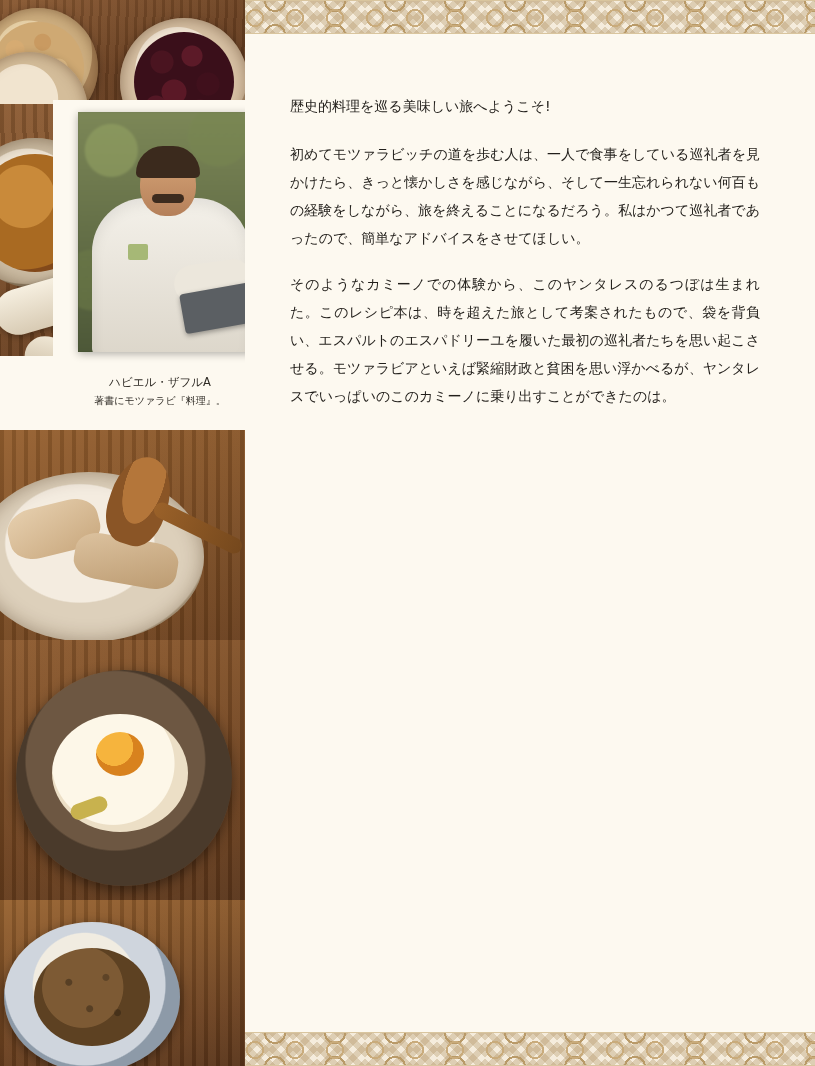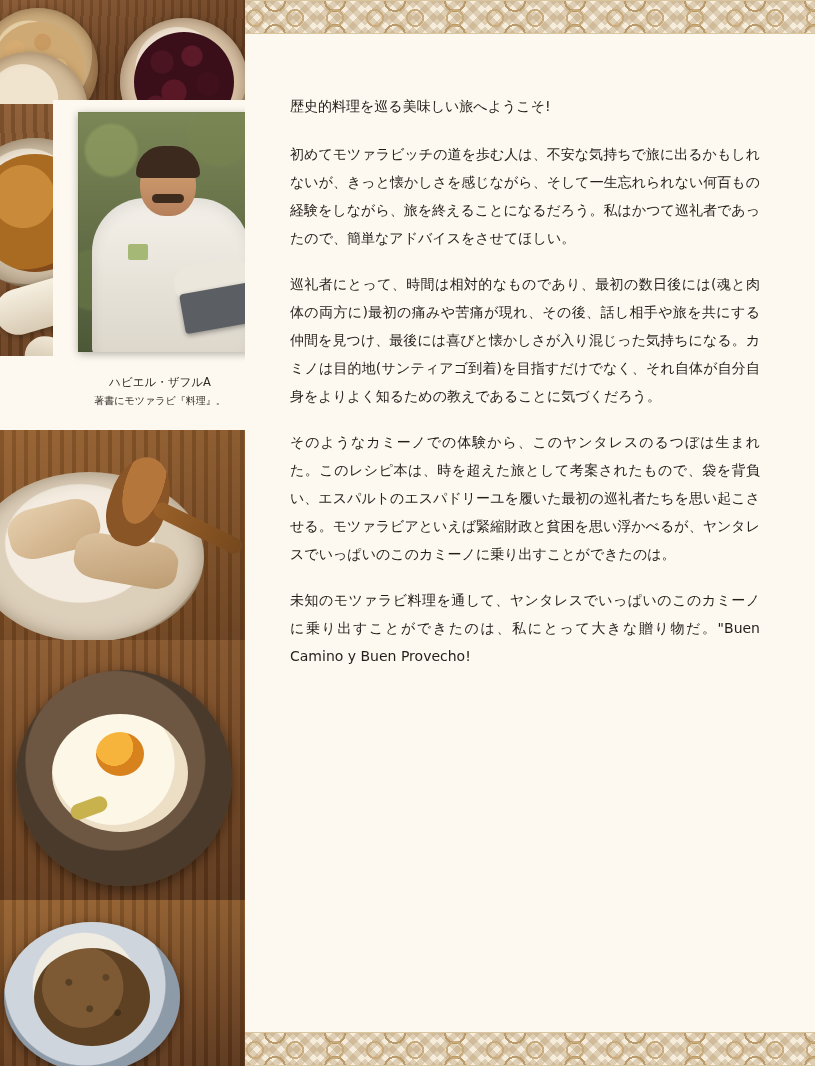--- a/index.html
+++ b/index.html
@@ -410,7 +410,7 @@
 
   <div class="article">
     <p class="lead">歴史的料理を巡る美味しい旅へようこそ!</p>
-    <p>初めてモツァラビッチの道を歩む人は、不安な気持ちで旅に出るかもしれないが、きっと懐かしさを感じながら、そして一生忘れられない何百もの経験をしながら、旅を終えることになるだろう。私はかつて巡礼者であったので、簡単なアドバイスをさせてほしい。</p>
+    <p>初めてモツァラビッチの道を歩む人は、一人で食事をしている巡礼者を見かけたら、きっと懐かしさを感じながら、そして一生忘れられない何百もの経験をしながら、旅を終えることになるだろう。私はかつて巡礼者であったので、簡単なアドバイスをさせてほしい。</p>
     <p>巡礼者にとって、時間は相対的なものであり、最初の数日後には(魂と肉体の両方に)最初の痛みや苦痛が現れ、その後、話し相手や旅を共にする仲間を見つけ、最後には喜びと懐かしさが入り混じった気持ちになる。カミノは目的地(サンティアゴ到着)を目指すだけでなく、それ自体が自分自身をよりよく知るための教えであることに気づくだろう。</p>
     <p>そのようなカミーノでの体験から、このヤンタレスのるつぼは生まれた。このレシピ本は、時を超えた旅として考案されたもので、袋を背負い、エスパルトのエスパドリーユを履いた最初の巡礼者たちを思い起こさせる。モツァラビアといえば緊縮財政と貧困を思い浮かべるが、ヤンタレスでいっぱいのこのカミーノに乗り出すことができたのは。</p>
     <p class="closing-quote">未知のモツァラビ料理を通して、ヤンタレスでいっぱいのこのカミーノに乗り出すことができたのは、私にとって大きな贈り物だ。"Buen Camino y Buen Provecho!</p>

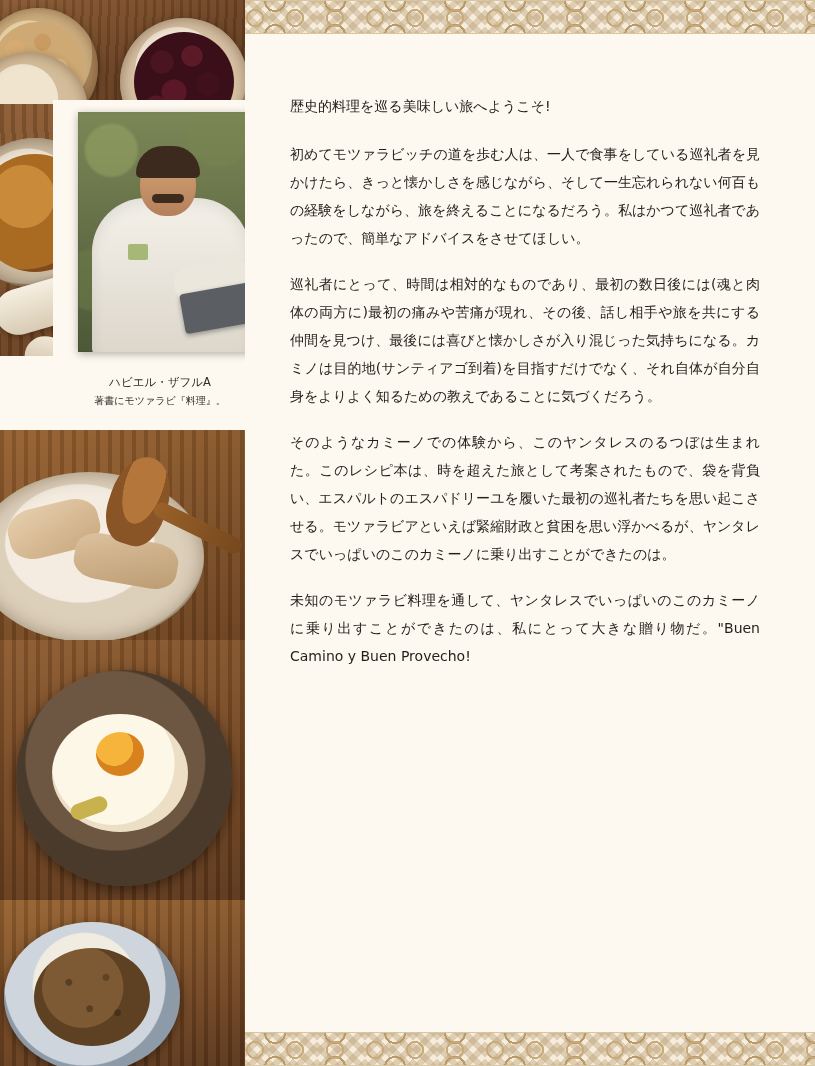--- a/index.html
+++ b/index.html
@@ -411,7 +411,6 @@
   <div class="article">
     <p class="lead">歴史的料理を巡る美味しい旅へようこそ!</p>
     <p>初めてモツァラビッチの道を歩む人は、一人で食事をしている巡礼者を見かけたら、きっと懐かしさを感じながら、そして一生忘れられない何百もの経験をしながら、旅を終えることになるだろう。私はかつて巡礼者であったので、簡単なアドバイスをさせてほしい。</p>
-    <p>巡礼者にとって、時間は相対的なものであり、最初の数日後には(魂と肉体の両方に)最初の痛みや苦痛が現れ、その後、話し相手や旅を共にする仲間を見つけ、最後には喜びと懐かしさが入り混じった気持ちになる。カミノは目的地(サンティアゴ到着)を目指すだけでなく、それ自体が自分自身をよりよく知るための教えであることに気づくだろう。</p>
     <p>そのようなカミーノでの体験から、このヤンタレスのるつぼは生まれた。このレシピ本は、時を超えた旅として考案されたもので、袋を背負い、エスパルトのエスパドリーユを履いた最初の巡礼者たちを思い起こさせる。モツァラビアといえば緊縮財政と貧困を思い浮かべるが、ヤンタレスでいっぱいのこのカミーノに乗り出すことができたのは。</p>
     <p class="closing-quote">未知のモツァラビ料理を通して、ヤンタレスでいっぱいのこのカミーノに乗り出すことができたのは、私にとって大きな贈り物だ。"Buen Camino y Buen Provecho!</p>
   </div>

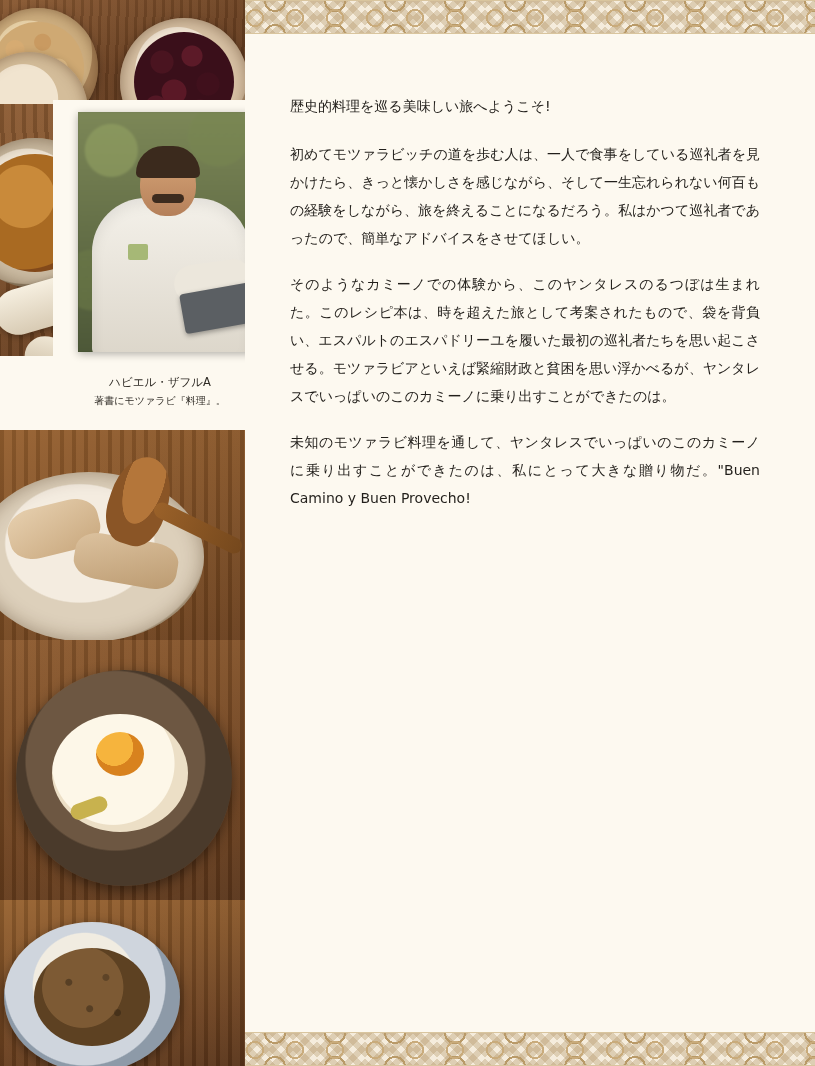--- a/index.html
+++ b/index.html
@@ -412,7 +412,6 @@
     <p class="lead">歴史的料理を巡る美味しい旅へようこそ!</p>
     <p>初めてモツァラビッチの道を歩む人は、一人で食事をしている巡礼者を見かけたら、きっと懐かしさを感じながら、そして一生忘れられない何百もの経験をしながら、旅を終えることになるだろう。私はかつて巡礼者であったので、簡単なアドバイスをさせてほしい。</p>
     <p>そのようなカミーノでの体験から、このヤンタレスのるつぼは生まれた。このレシピ本は、時を超えた旅として考案されたもので、袋を背負い、エスパルトのエスパドリーユを履いた最初の巡礼者たちを思い起こさせる。モツァラビアといえば緊縮財政と貧困を思い浮かべるが、ヤンタレスでいっぱいのこのカミーノに乗り出すことができたのは。</p>
-    <p class="closing-quote">未知のモツァラビ料理を通して、ヤンタレスでいっぱいのこのカミーノに乗り出すことができたのは、私にとって大きな贈り物だ。"Buen Camino y Buen Provecho!</p>
   </div>
 
 </div>

